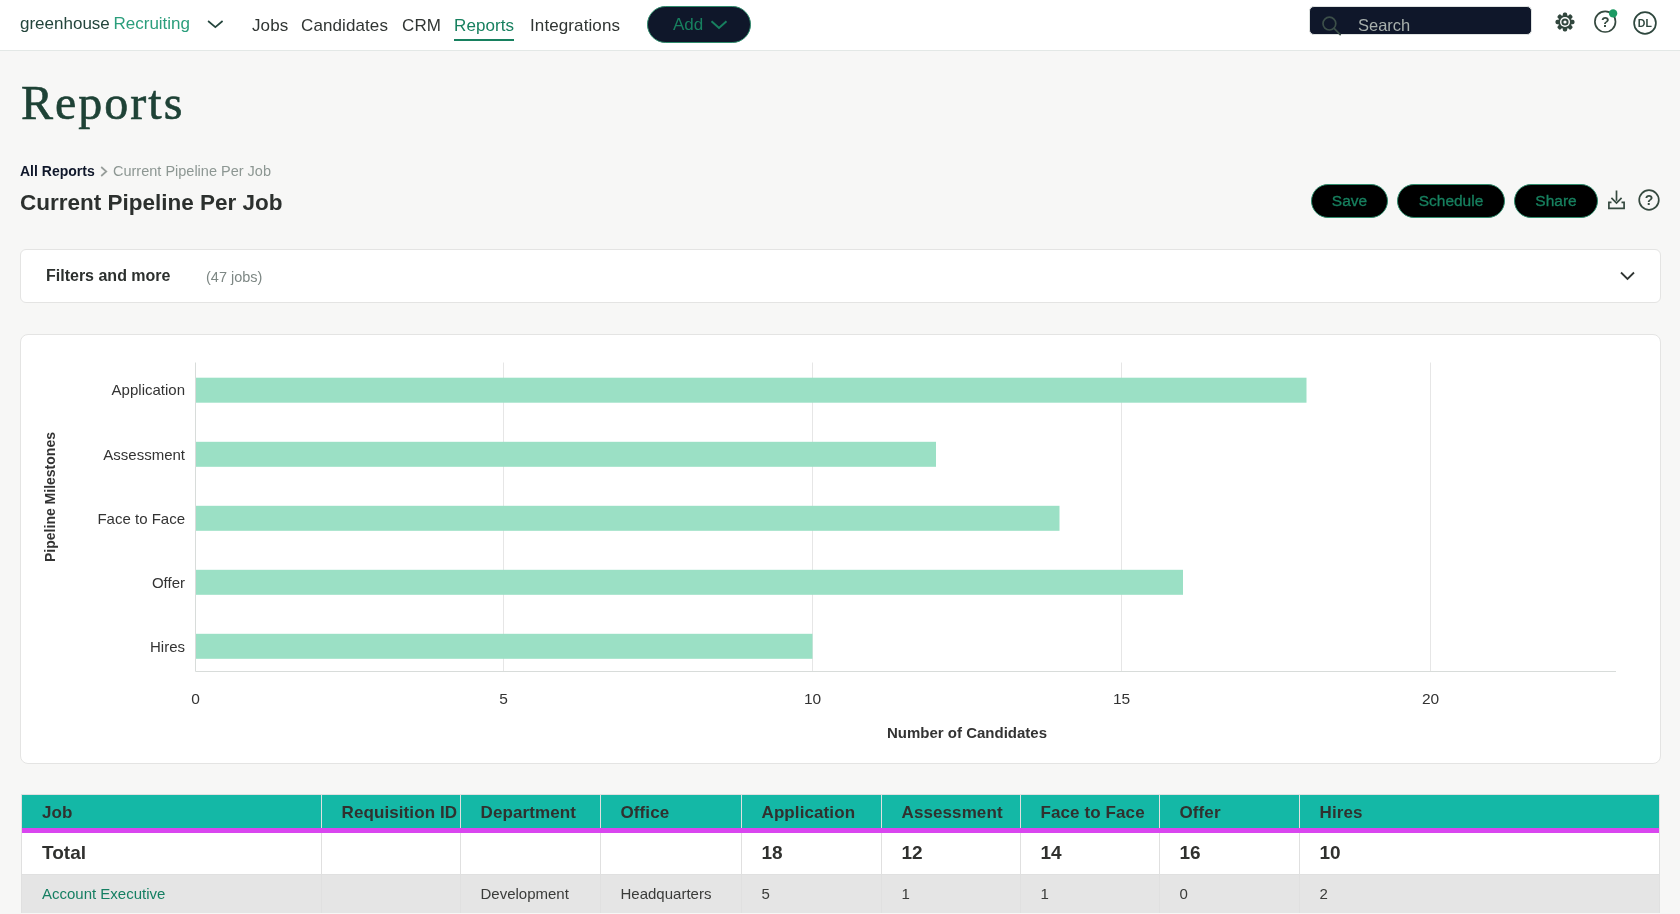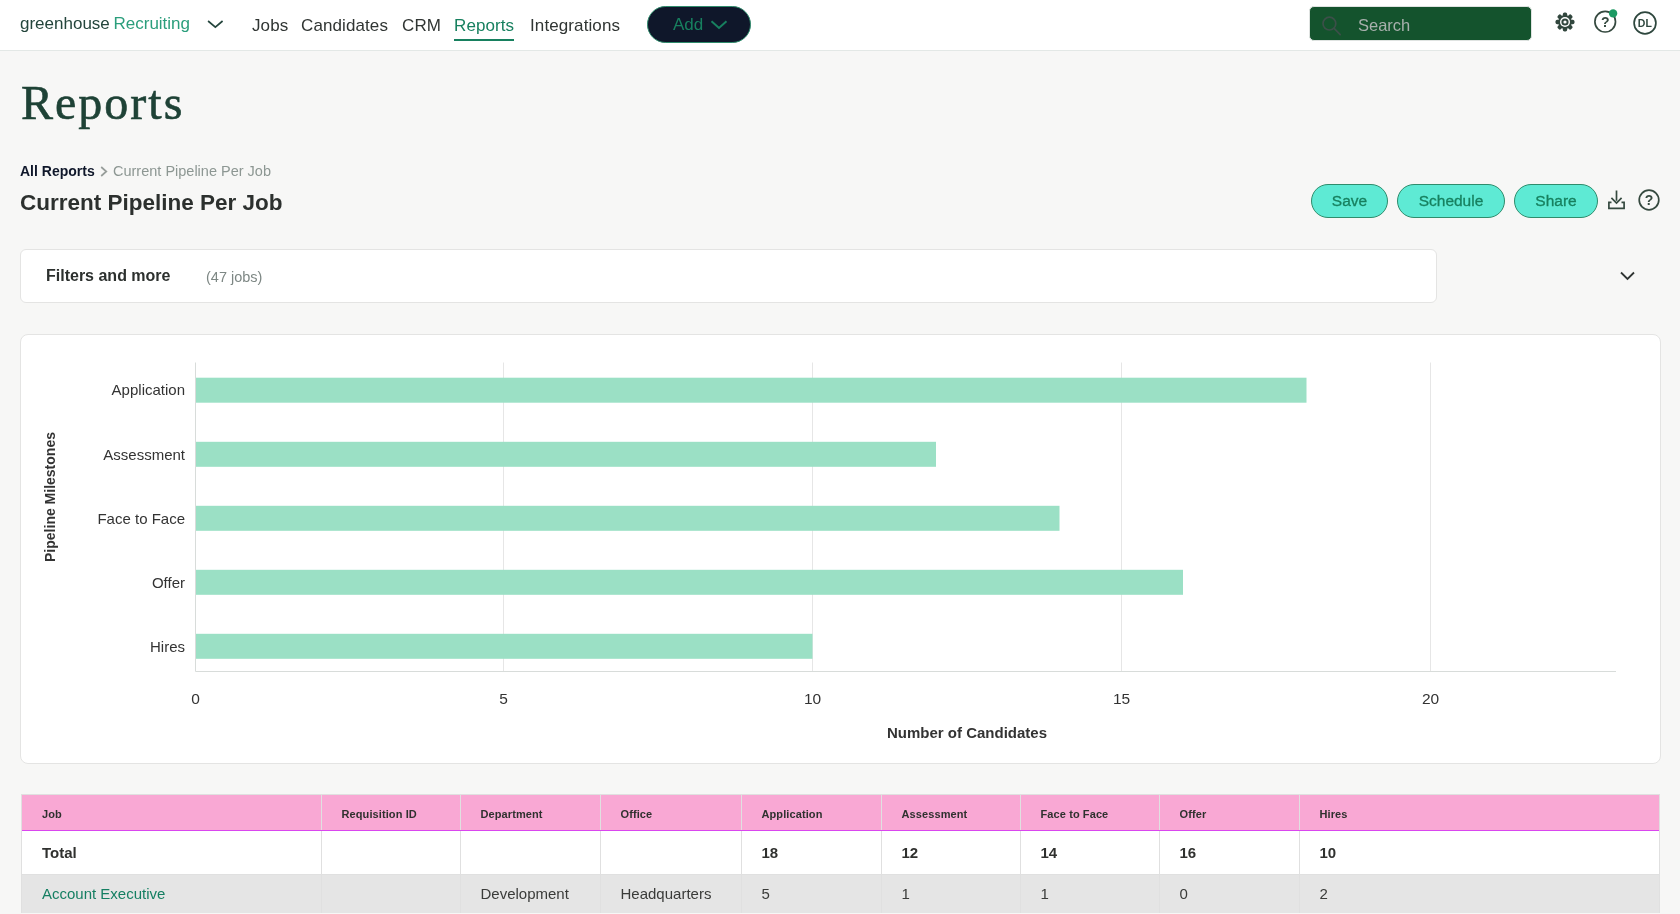--- a/index.html
+++ b/index.html
@@ -16,7 +16,7 @@
 
   #addbtn { position:absolute; left:647px; top:6px; width:104px; height:37px; border:1px solid #2f8c6c; border-radius:19px; background:#0f172a; color:#17805f; font-size:17px; line-height:35px; padding-left:25px; }
 
-  #search { position:absolute; left:1308.5px; top:6px; width:223px; height:35px; background:#14532d; border:1px solid #dfe3e1; border-radius:5px; }
+  #search { position:absolute; left:1308.5px; top:6px; width:223px; height:29px; background:#0f172a; border:1px solid #dfe3e1; border-radius:5px; }
   #search span { position:absolute; left:48.5px; top:9px; font-size:16.5px; color:#a8b0ad; }
 
   

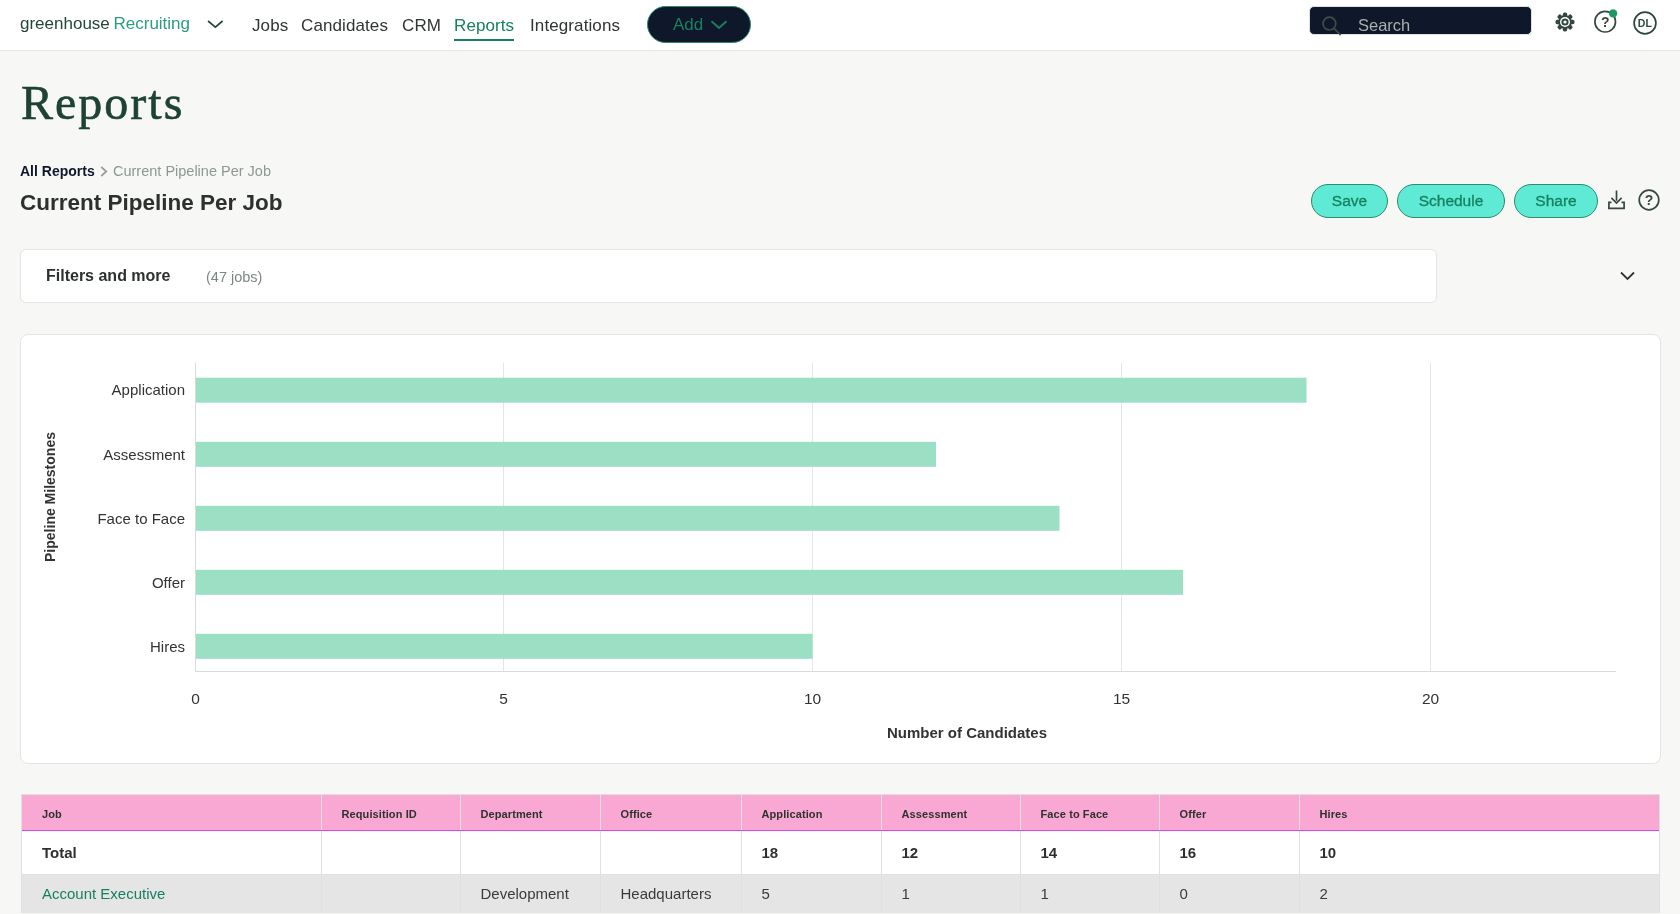--- a/index.html
+++ b/index.html
@@ -25,7 +25,7 @@
   #crumb .cur { position:absolute; left:113px; top:163px; font-size:14.5px; color:#8d9793; }
   #h2 { position:absolute; left:20px; top:190px; font-size:22.5px; font-weight:bold; color:#2c302e; letter-spacing:0px; }
 
-  .pill { position:absolute; top:184px; height:34px; border:1px solid #2f8c6c; border-radius:17px; background:#5eead4; color:#17805f; font-size:15.5px; text-align:center; line-height:32px; -webkit-text-stroke:0.3px #17805f; }
+  .pill { position:absolute; top:184px; height:34px; border:1px solid #2f8c6c; border-radius:17px; background:#000000; color:#17805f; font-size:15.5px; text-align:center; line-height:32px; -webkit-text-stroke:0.3px #17805f; }
   #btn-save { left:1311px; width:77px; }
   #btn-sched { left:1397px; width:108px; }
   #btn-share { left:1514px; width:84px; }

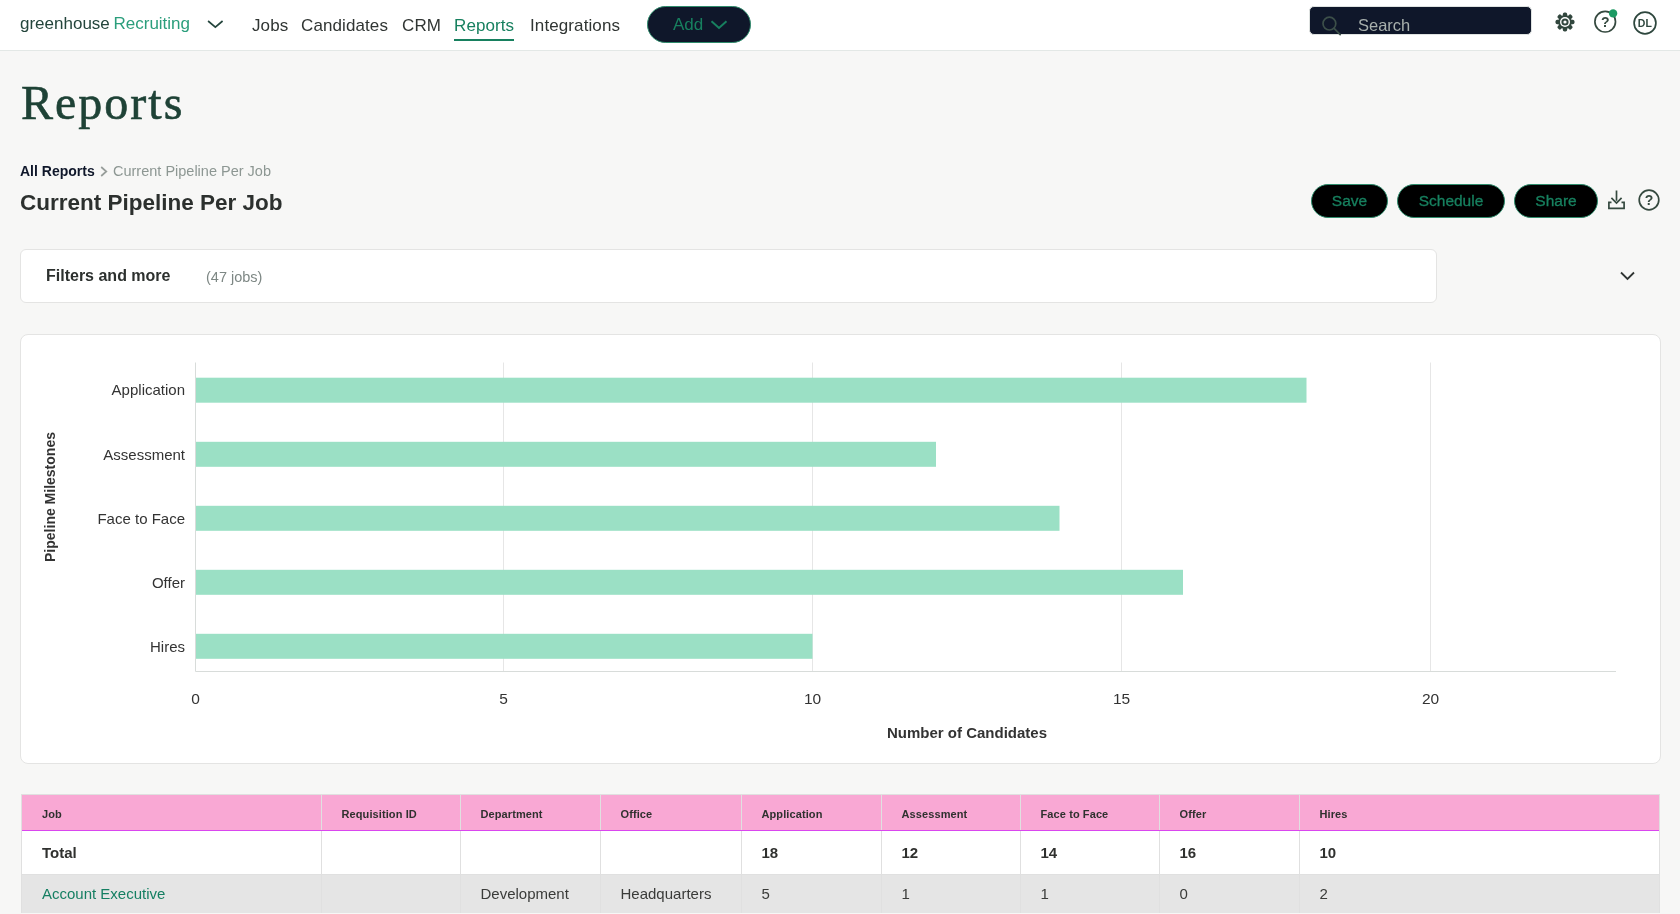--- a/index.html
+++ b/index.html
@@ -31,7 +31,7 @@
   #btn-share { left:1514px; width:84px; }
 
   
-  #filters { position:absolute; left:20px; top:249px; width:1417px; height:54px; background:#fff; border:1px solid #e4e4e3; border-radius:6px; }
+  #filters { position:absolute; left:20px; top:249px; width:1641px; height:54px; background:#fff; border:1px solid #e4e4e3; border-radius:6px; }
   #filters b { position:absolute; left:25px; top:17px; font-size:16px; color:#2c302e; }
   #filters .jobs { position:absolute; left:157px; top:19px; font-size:14.5px; color:#7d8784;margin-left:28px; }
 

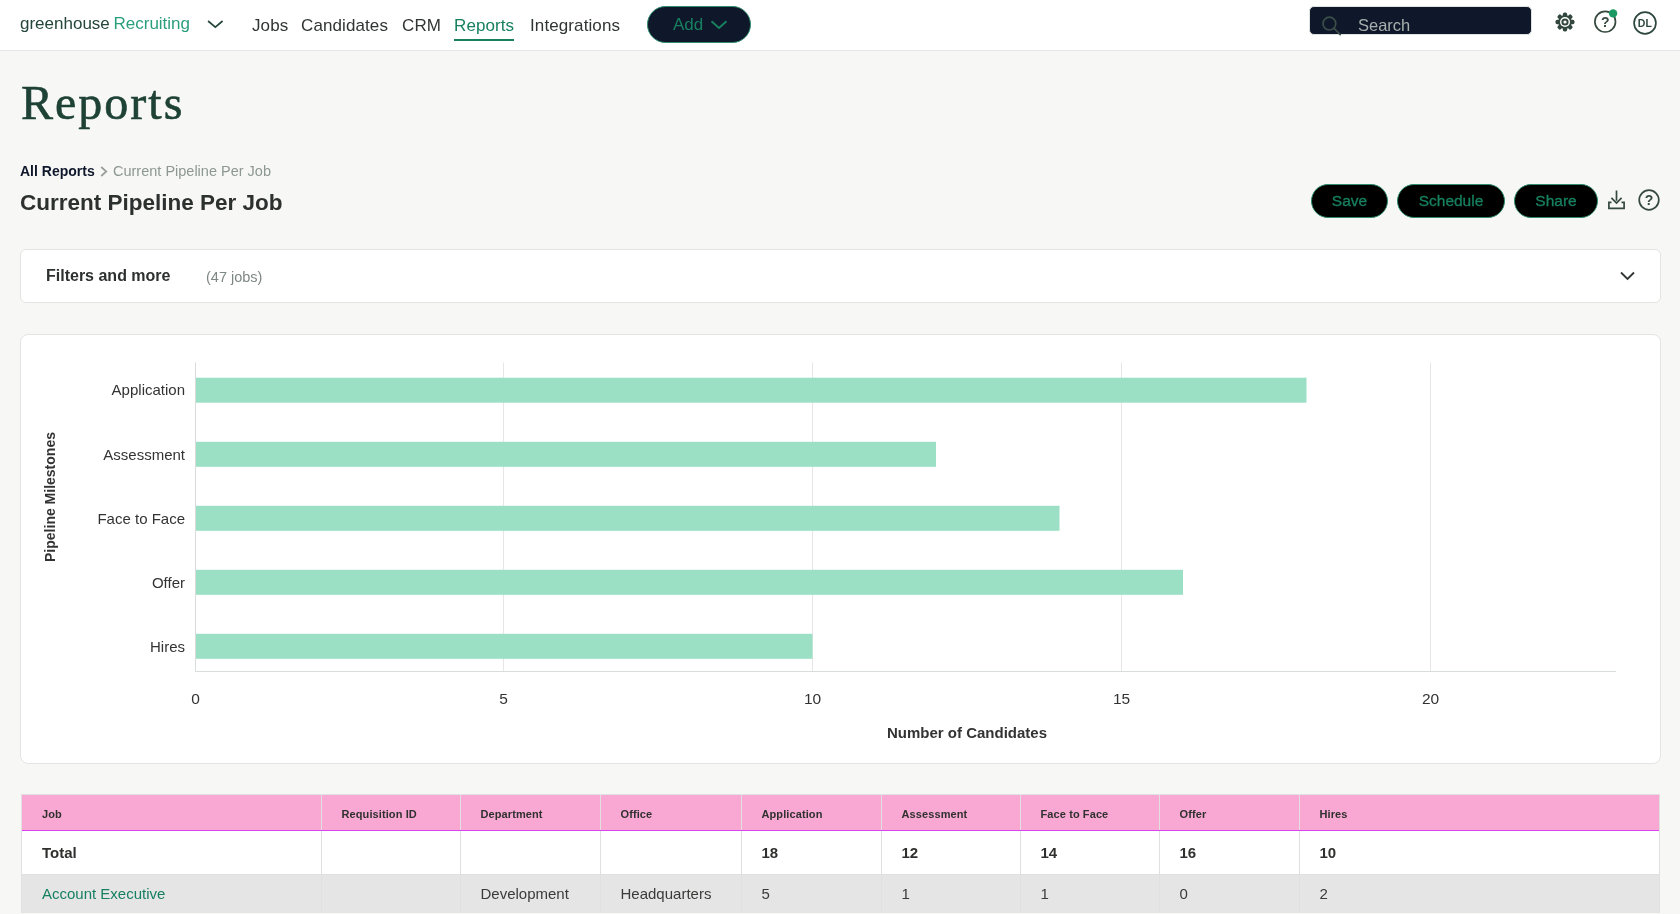--- a/index.html
+++ b/index.html
@@ -43,7 +43,7 @@
   table { border-collapse:collapse; width:100%; table-layout:fixed; }
   th, td { border-right:1px solid #e0e0e0; padding:0 0 0 20px; text-align:left; vertical-align:middle; }
   th:last-child, td:last-child { border-right:none; }
-  thead th { height:35px; font-size:11px; color:#30312f; border-bottom:1px solid #d946ef; background:#f9a8d4; padding-top:3px; letter-spacing:0.1px; }
+  thead th { height:35px; font-size:17px; color:#30312f; border-bottom:5px solid #d946ef; background:#14b8a6; padding-top:3px; letter-spacing:0.1px; }
   tr.total td { height:44px; font-size:15px; font-weight:bold; color:#30312f; border-bottom:1px solid #e0e0e0; }
   tr.row td { height:39px; font-size:15px; color:#3a3b39; background:#e5e5e5; }
   td a { color:#157f62; text-decoration:none; }

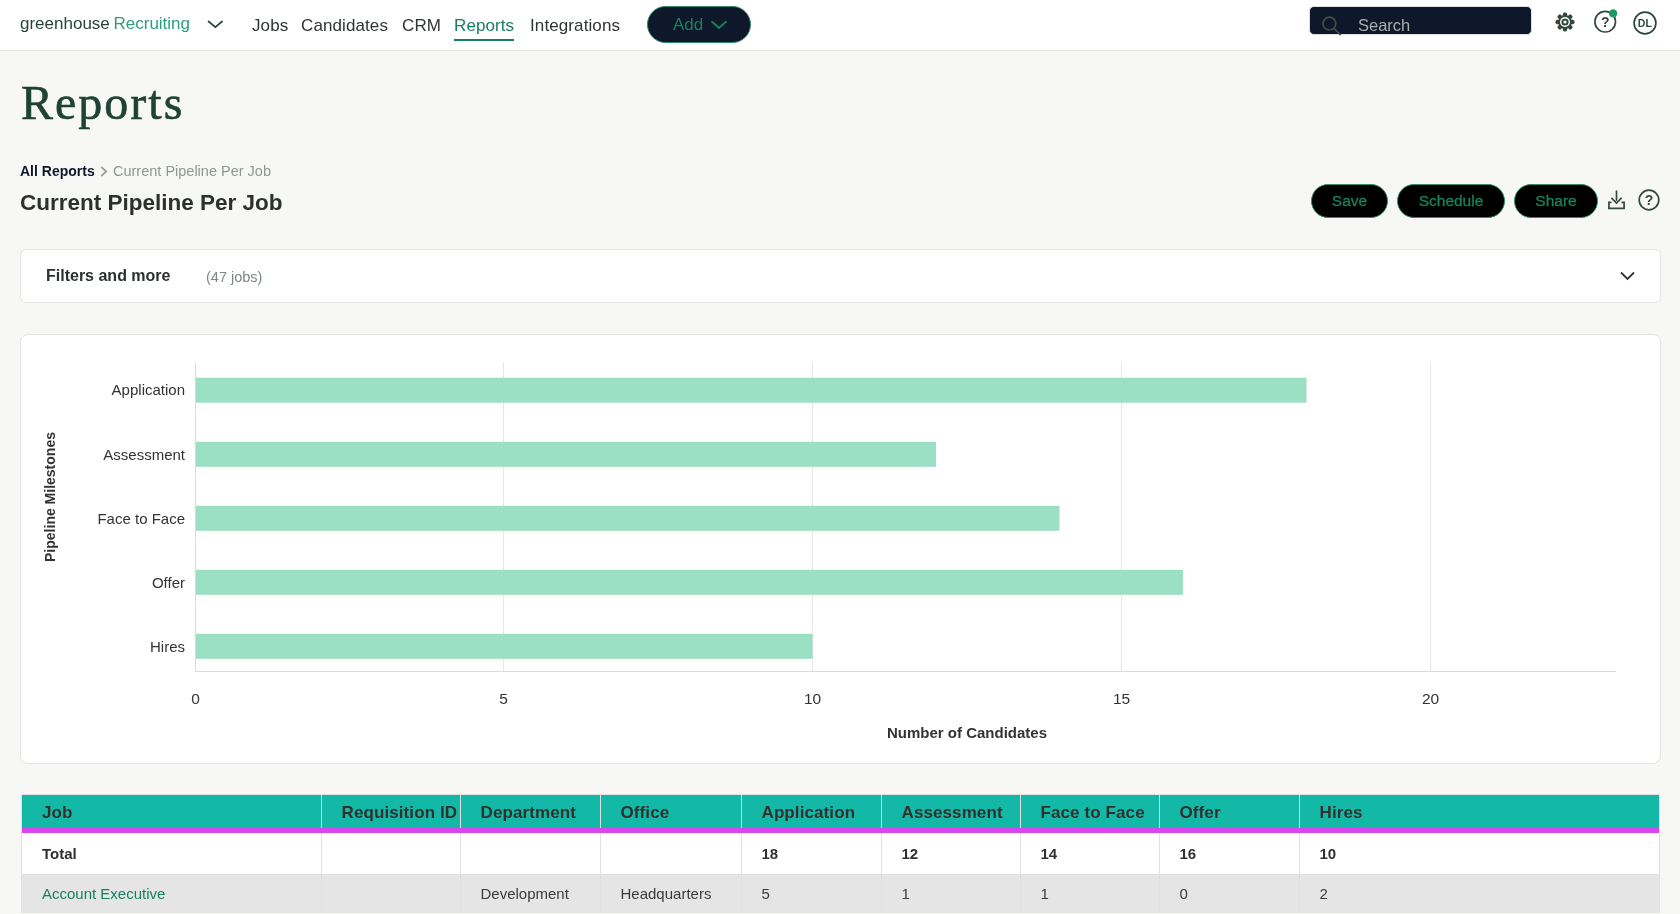--- a/index.html
+++ b/index.html
@@ -44,7 +44,7 @@
   th, td { border-right:1px solid #e0e0e0; padding:0 0 0 20px; text-align:left; vertical-align:middle; }
   th:last-child, td:last-child { border-right:none; }
   thead th { height:35px; font-size:17px; color:#30312f; border-bottom:5px solid #d946ef; background:#14b8a6; padding-top:3px; letter-spacing:0.1px; }
-  tr.total td { height:44px; font-size:15px; font-weight:bold; color:#30312f; border-bottom:1px solid #e0e0e0; }
+  tr.total td { height:44px; font-size:19px; font-weight:bold; color:#30312f; border-bottom:1px solid #e0e0e0; }
   tr.row td { height:39px; font-size:15px; color:#3a3b39; background:#e5e5e5; }
   td a { color:#157f62; text-decoration:none; }
 </style>

